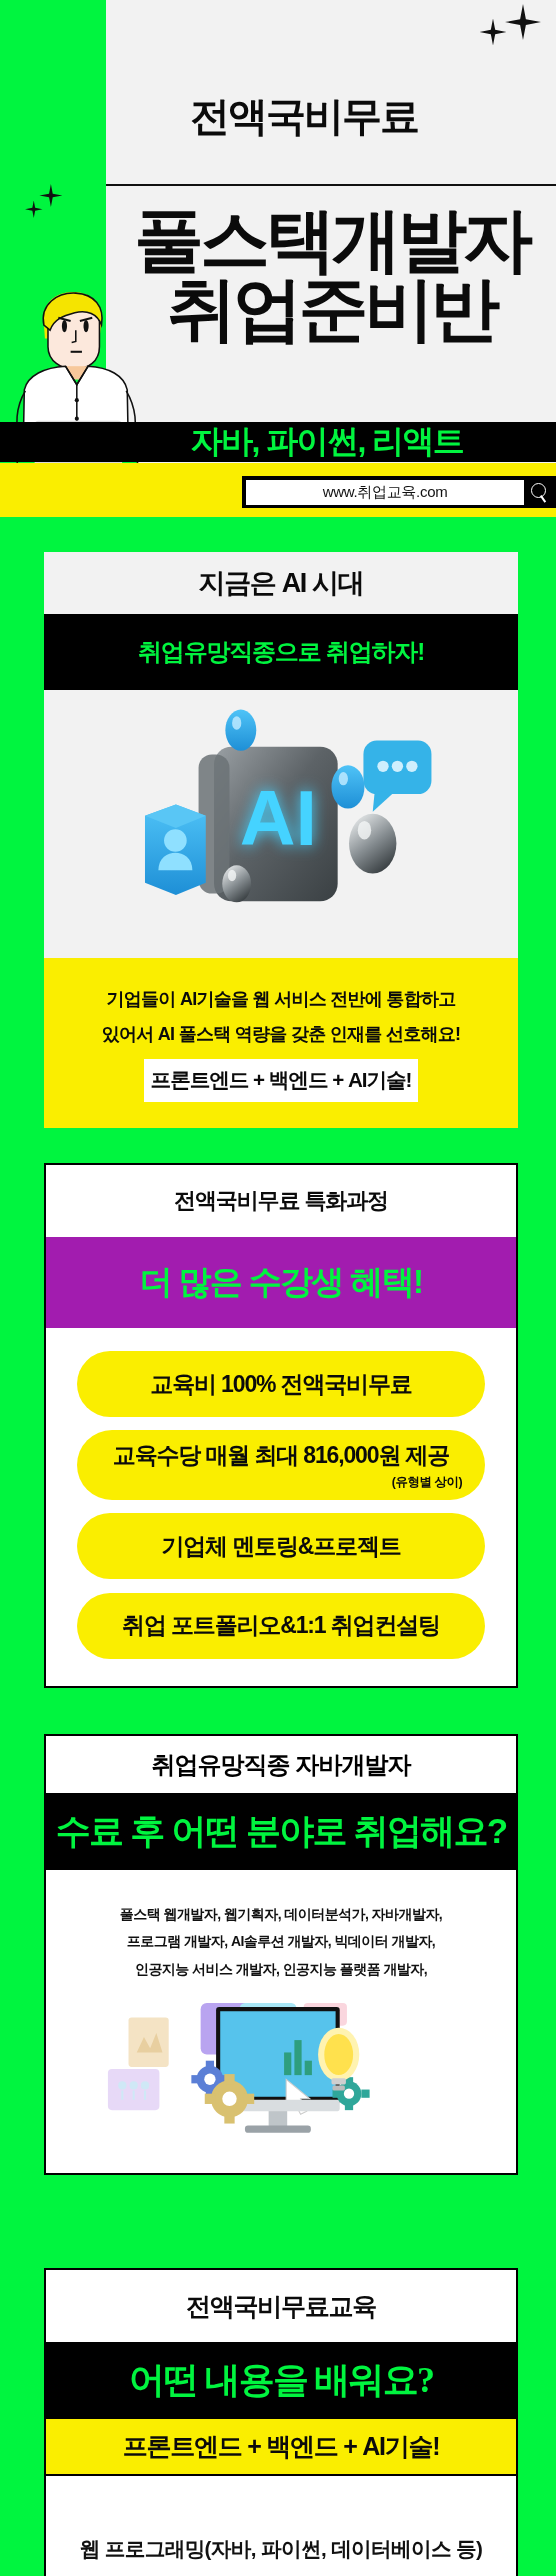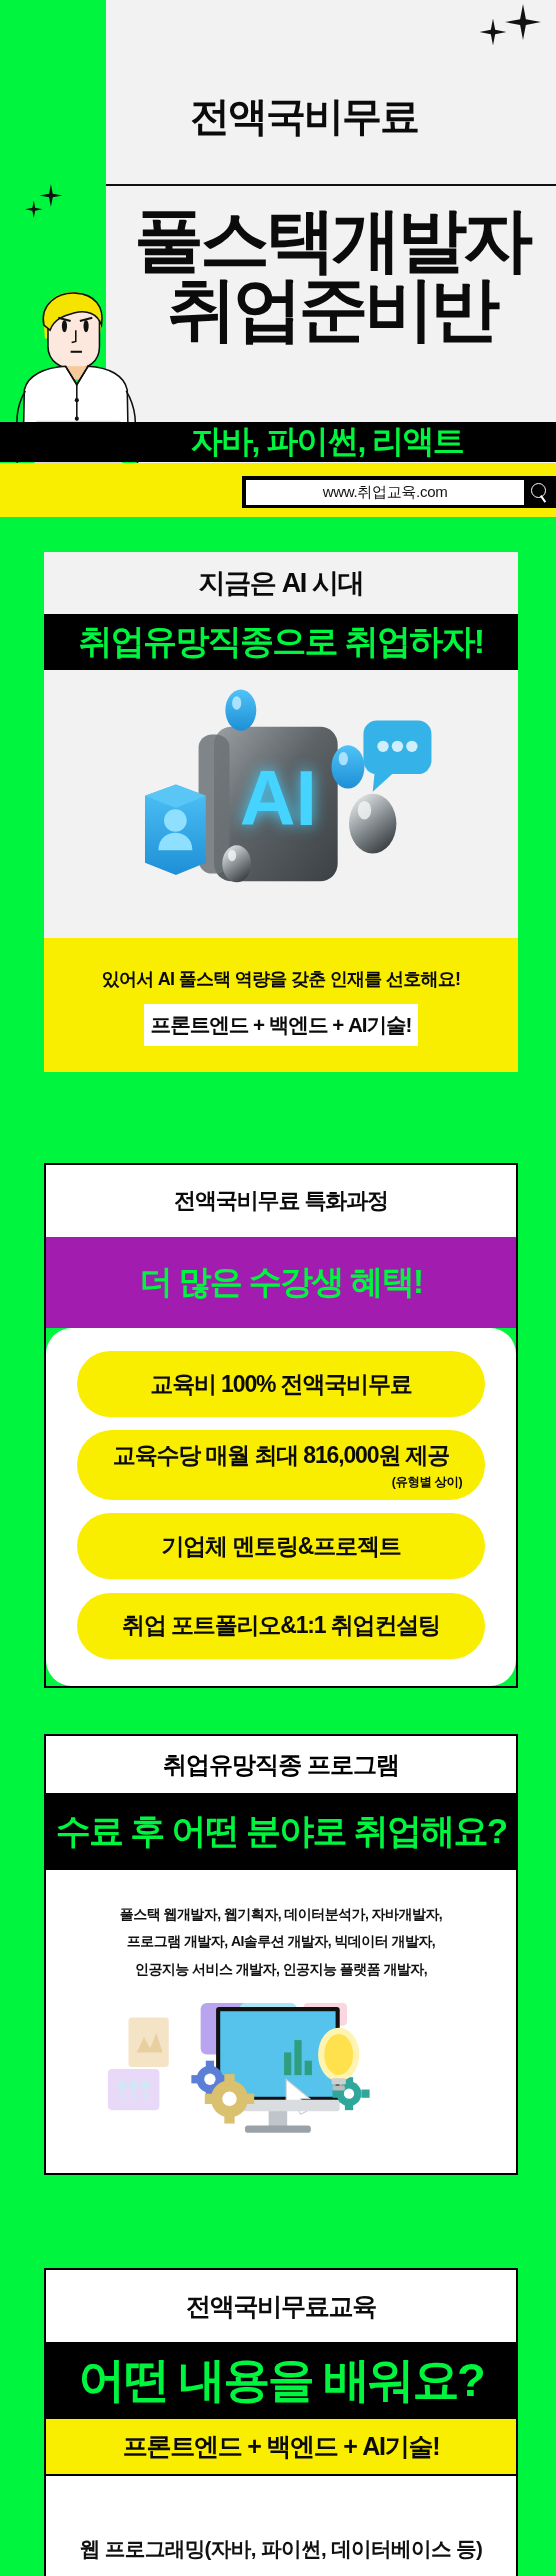--- a/index.html
+++ b/index.html
@@ -76,8 +76,8 @@
     font-size:27px; letter-spacing:-0.05em; color:#0b0b0b;
   }
   .blackbar {
-    background:#000; height:56px; display:flex; align-items:center; justify-content:center;
-    color:#00F53F; font-size:34px; letter-spacing:-0.05em;
+    background:#000; height:76px; display:flex; align-items:center; justify-content:center;
+    color:#00F53F; font-size:24px; letter-spacing:-0.05em;
   }
   .ai-img { background:#F2F2F2; height:268px; position:relative; overflow:hidden; }
   .ai-yellow {

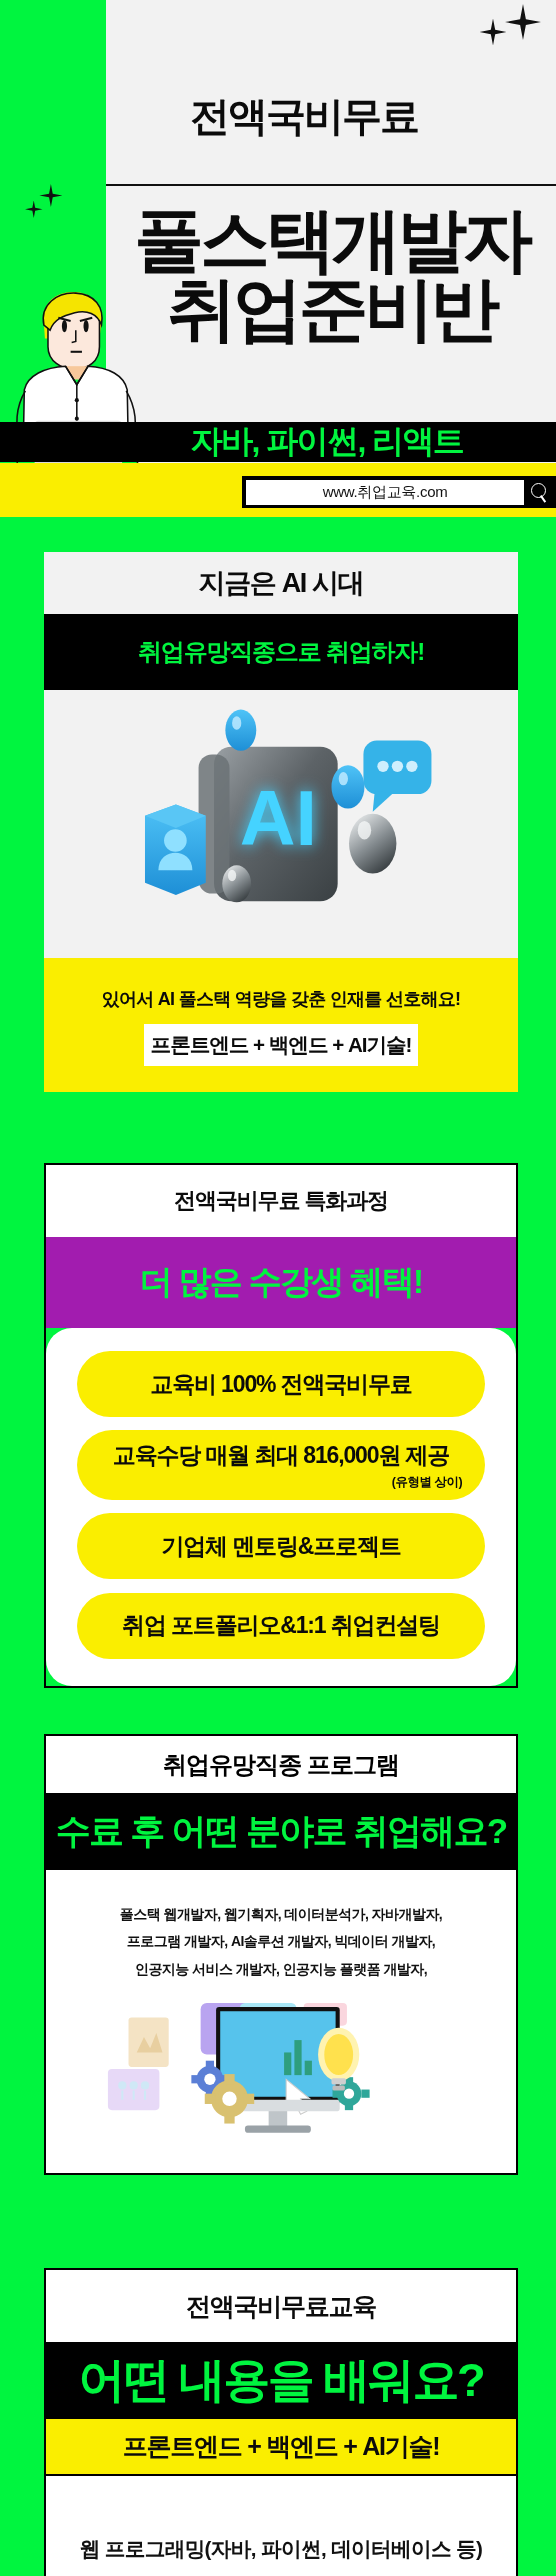--- a/index.html
+++ b/index.html
@@ -277,6 +277,7 @@
     </div>
 
     <div class="ai-yellow">
+      <div>기업들이 AI기술을 웹 서비스 전반에 통합하고</div>
       <div>있어서 AI 풀스택 역량을 갖춘 인재를 선호해요!</div>
       <div class="hl kr-head">프론트엔드 + 백엔드 + AI기술!</div>
     </div>

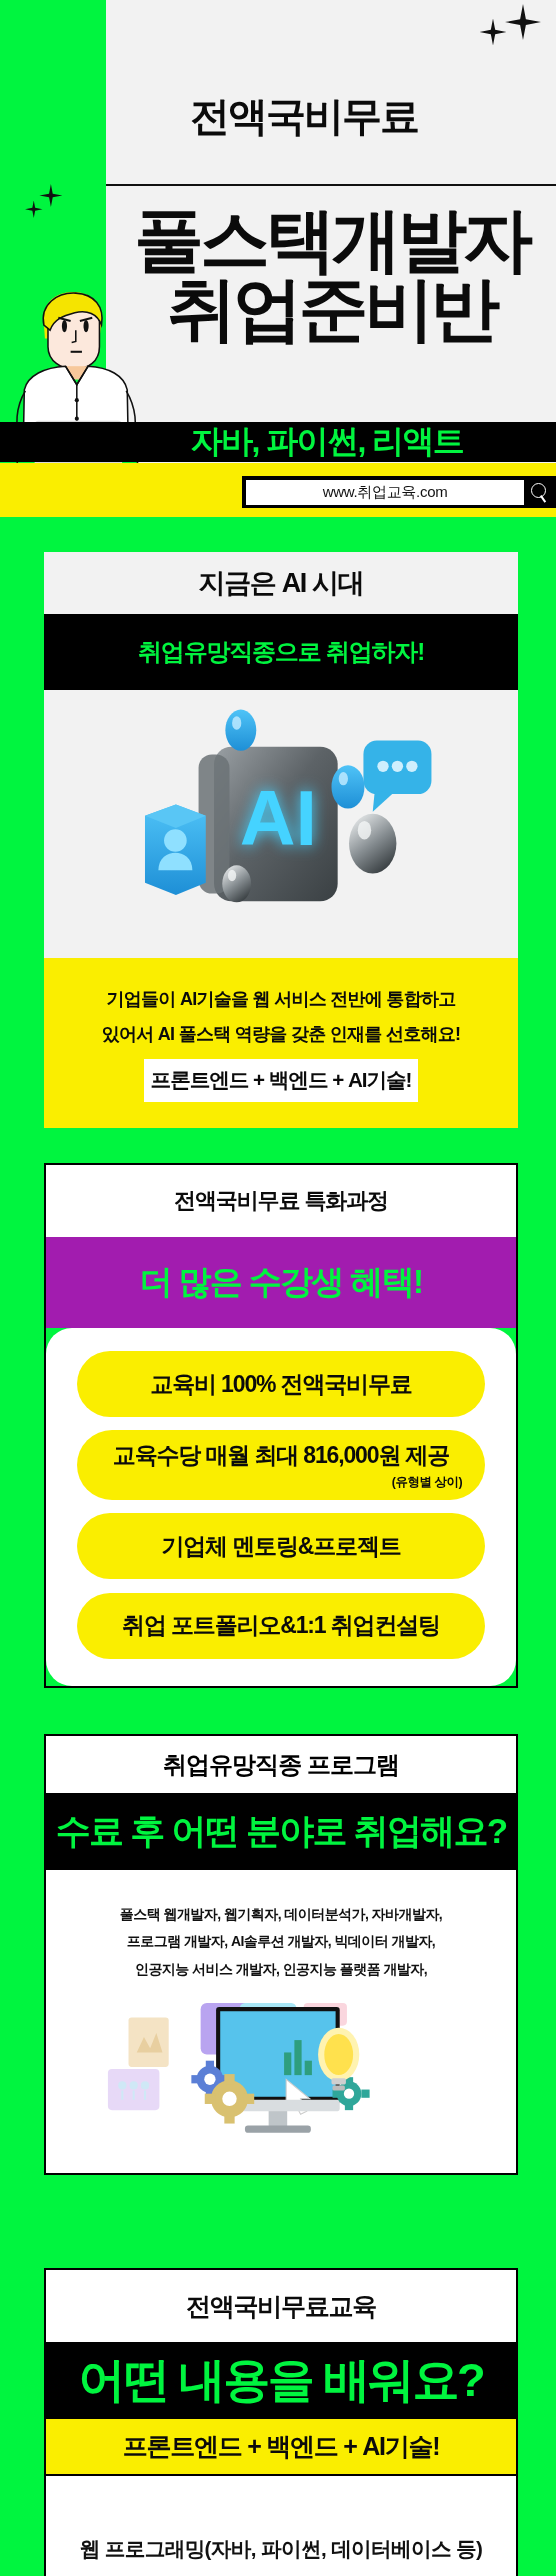--- a/index.html
+++ b/index.html
@@ -99,7 +99,7 @@
     background:#a21caf; height:91px; display:flex; align-items:center; justify-content:center;
     color:#00F53F; font-size:33px; letter-spacing:-0.05em;
   }
-  .pill-wrap { background:#fff; padding:23px 31px 27px;border-radius:26px; }
+  .pill-wrap { background:#fff; padding:23px 31px 27px; }
   .pill {
     background:#FAEE00; border-radius:36px; min-height:66px; margin-bottom:13.4px;
     display:flex; flex-direction:column; align-items:center; justify-content:center;

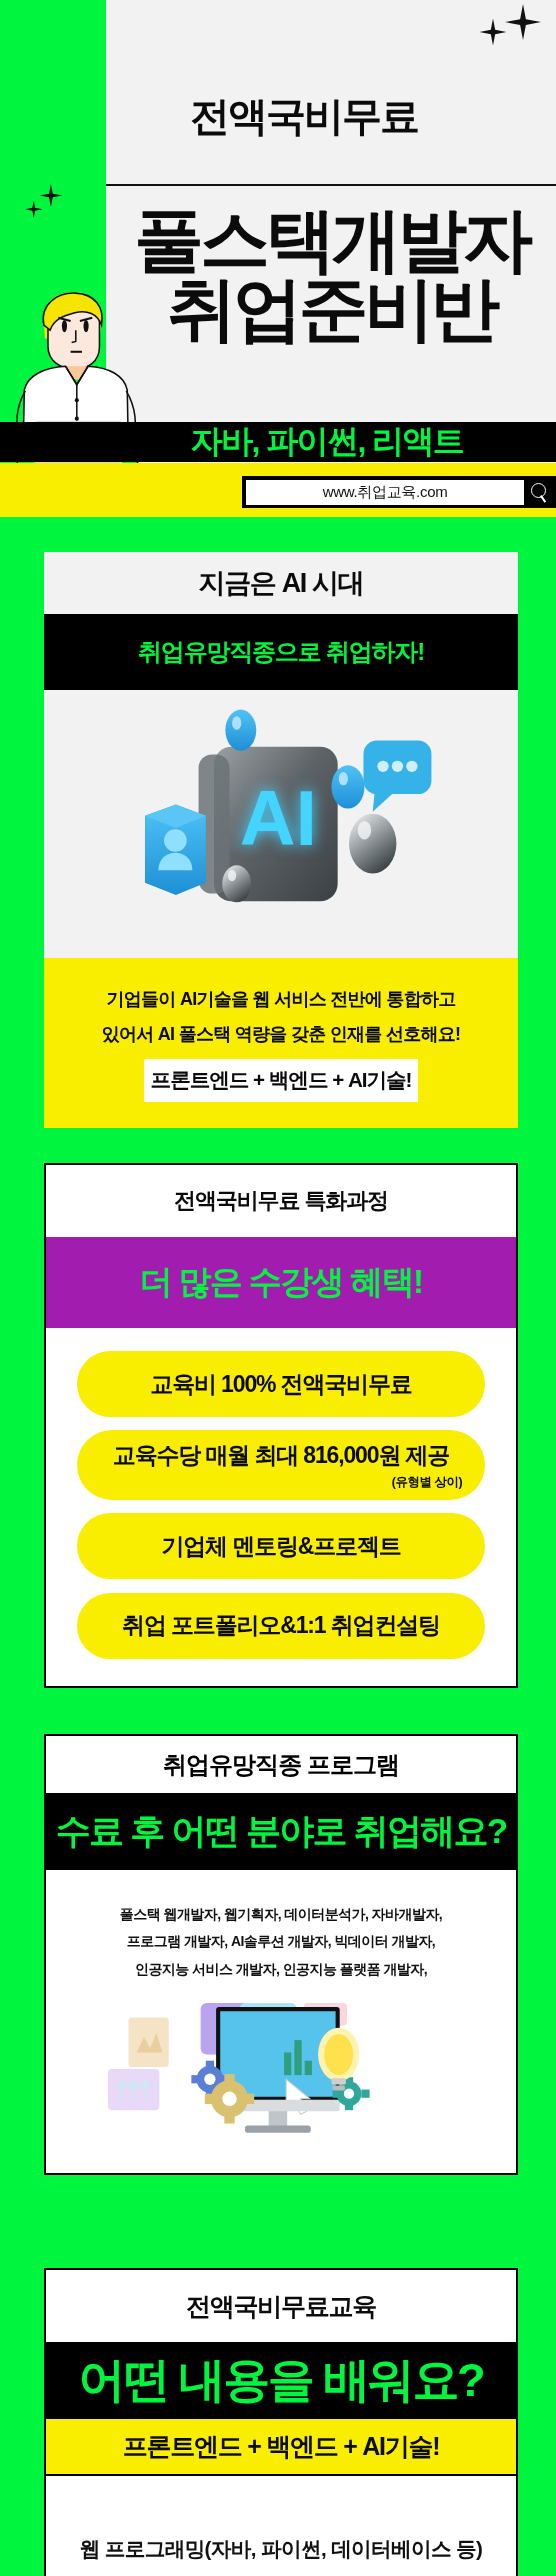--- a/index.html
+++ b/index.html
@@ -304,7 +304,7 @@
   </div>
 
   <div class="sec-fields">
-    <div class="fields-white ctr kr-head" style="height:57px; font-size:24px;">취업유망직종 프로그램</div>
+    <div class="fields-white ctr kr-head" style="height:57px; font-size:24px;">취업유망직종 자바개발자</div>
     <div class="fields-black kr-head">수료 후 어떤 분야로 취업해요?</div>
     <div class="fields-body">
       <div>풀스택 웹개발자, 웹기획자, 데이터분석가, 자바개발자,</div>

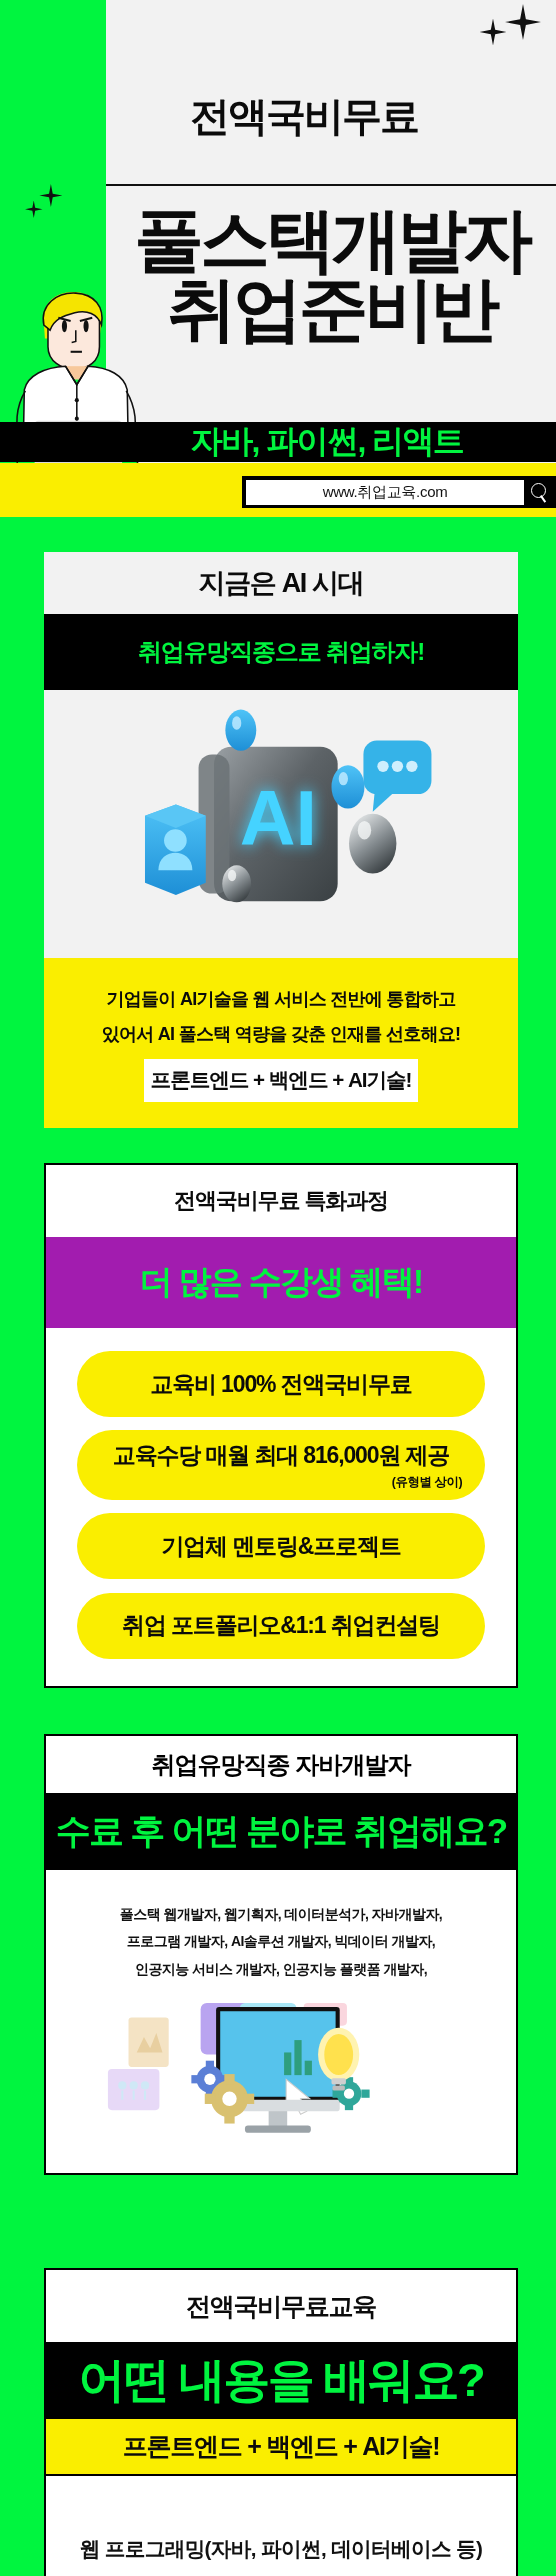--- a/index.html
+++ b/index.html
@@ -134,7 +134,7 @@
   }
   .curri-black {
     background:#000; height:77px; display:flex; align-items:center; justify-content:center;
-    color:#00F53F; font-size:47px; letter-spacing:-0.05em;
+    color:#00F53F; font-size:36px; letter-spacing:-0.05em;font-family:Liberation Serif, serif;
   }
   .curri-yellow {
     background:#FAEE00; height:57px; display:flex; align-items:center; justify-content:center;

